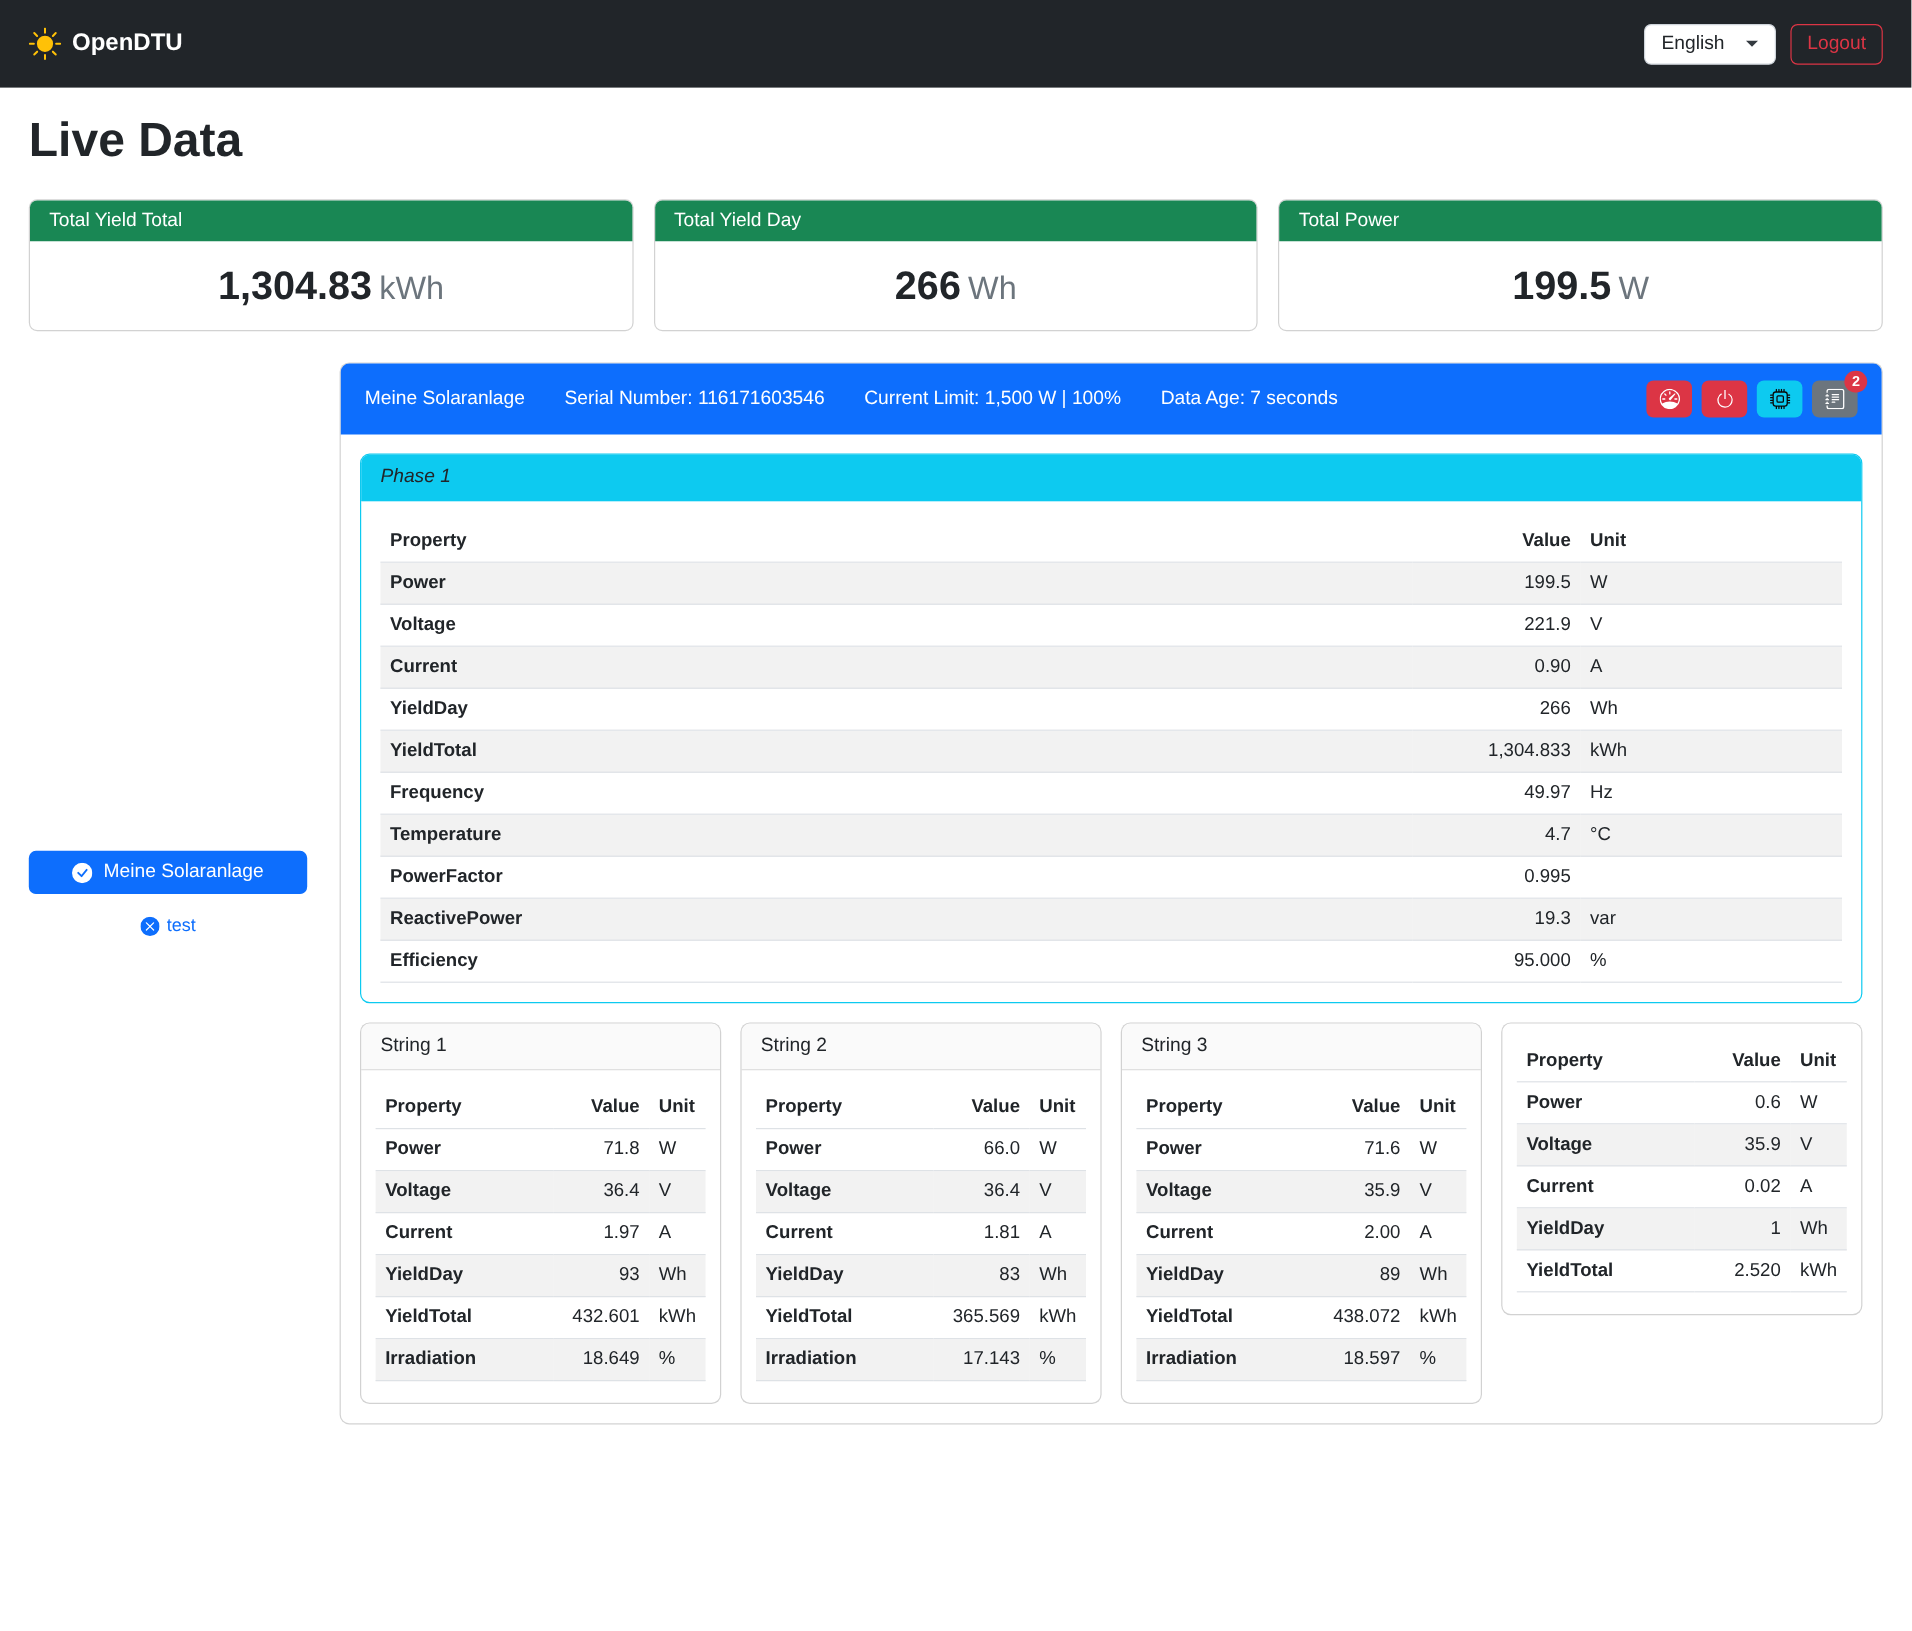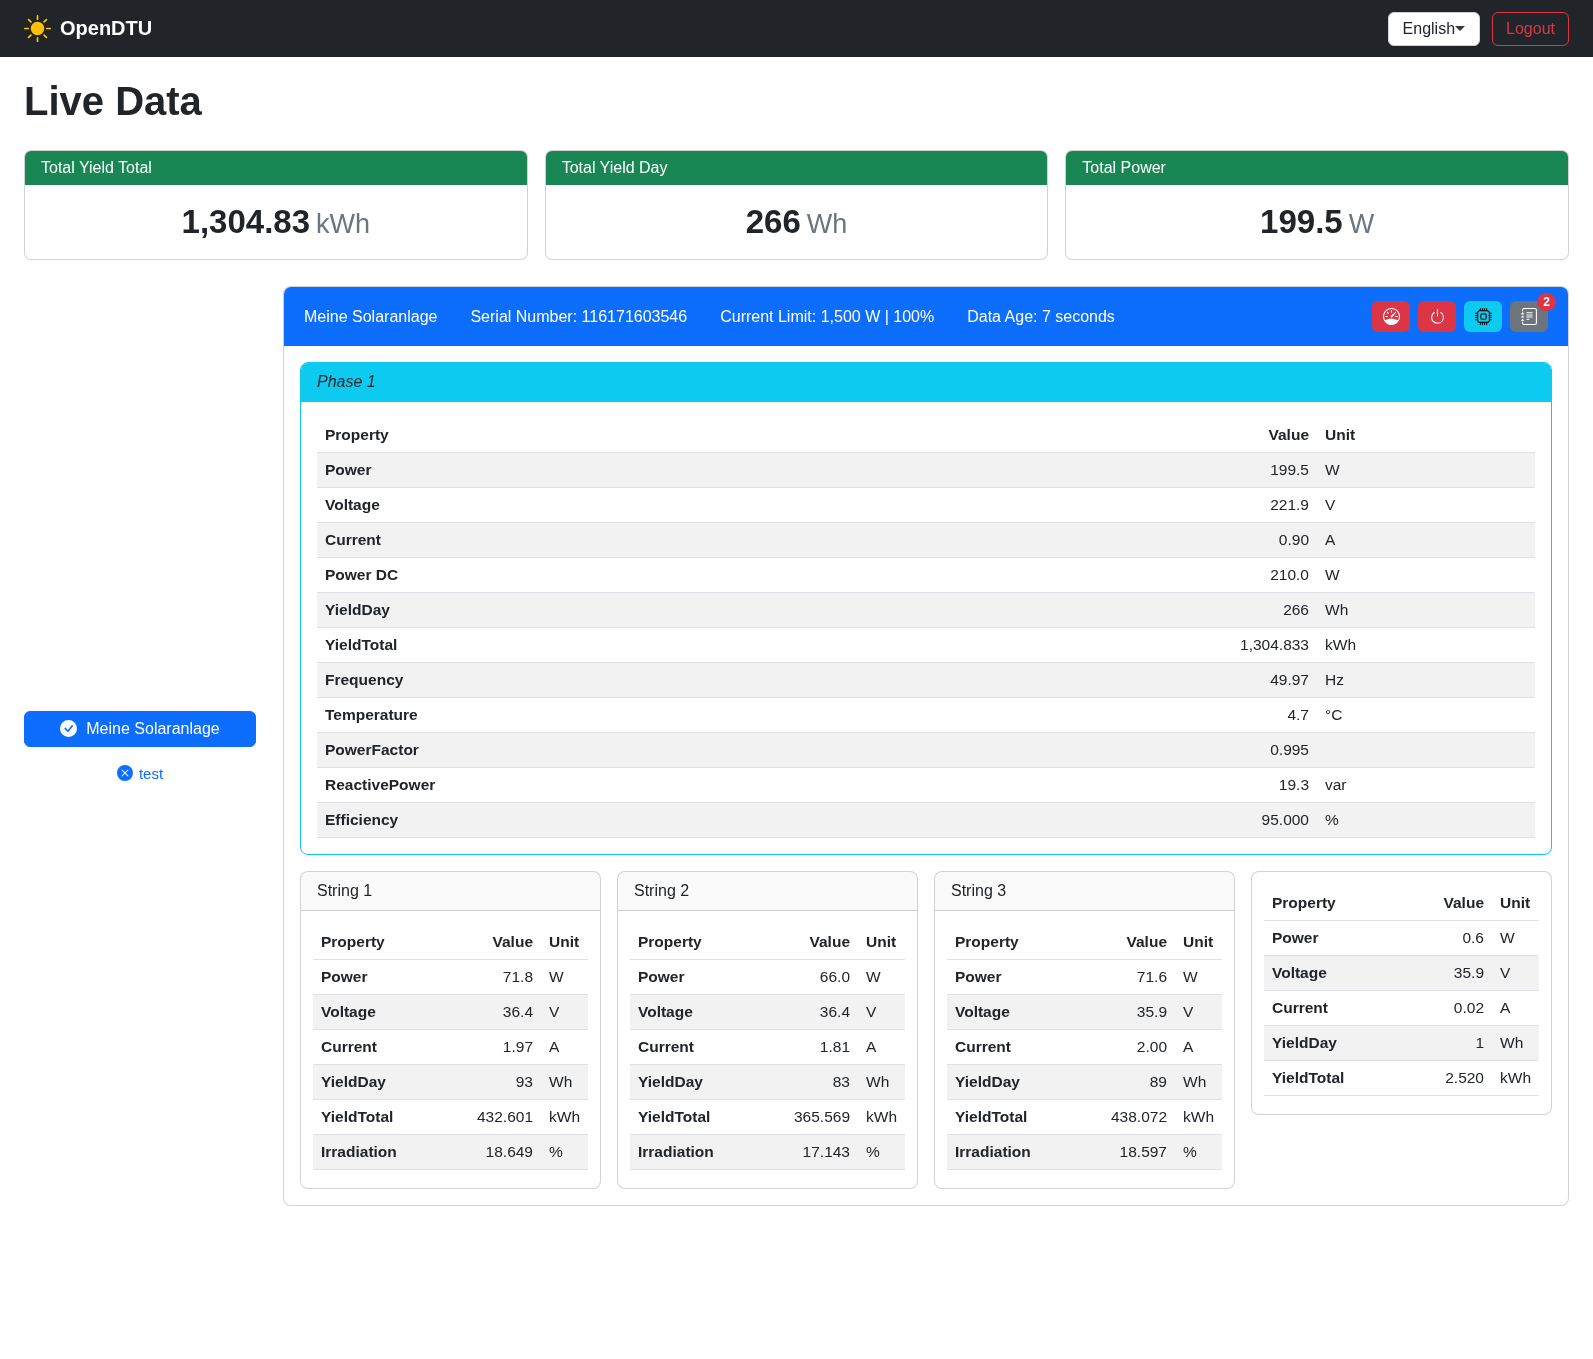--- a/index.html
+++ b/index.html
@@ -14,7 +14,7 @@
   
   .navbar {
     background: #212529;
-    height: 57px;
+    height: 73px;
     display: flex;
     align-items: center;
     padding: 0 24px;

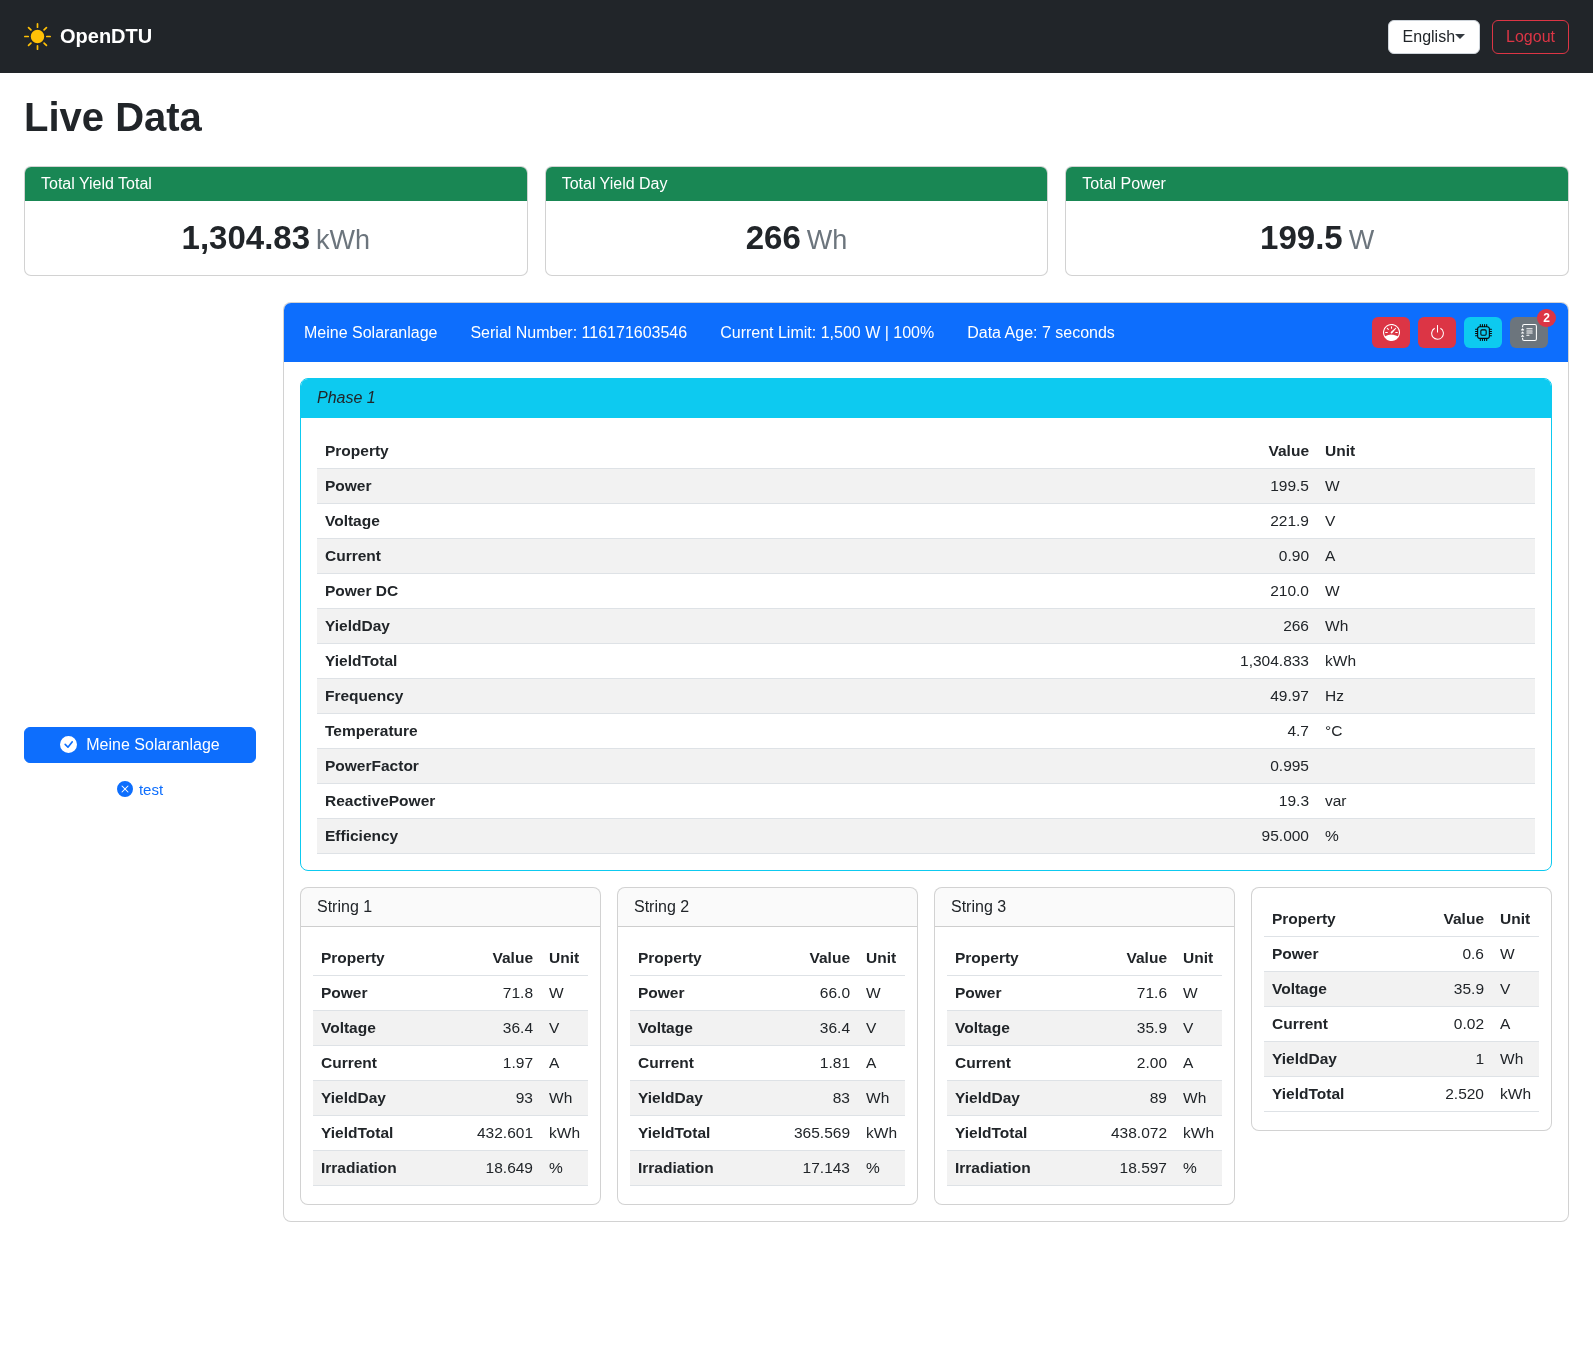--- a/index.html
+++ b/index.html
@@ -56,6 +56,7 @@
     padding: 7px 14px;
     display: inline-flex;
     align-items: center;
+    gap: 18px;
     cursor: pointer;
     font-size: 16px;
   }

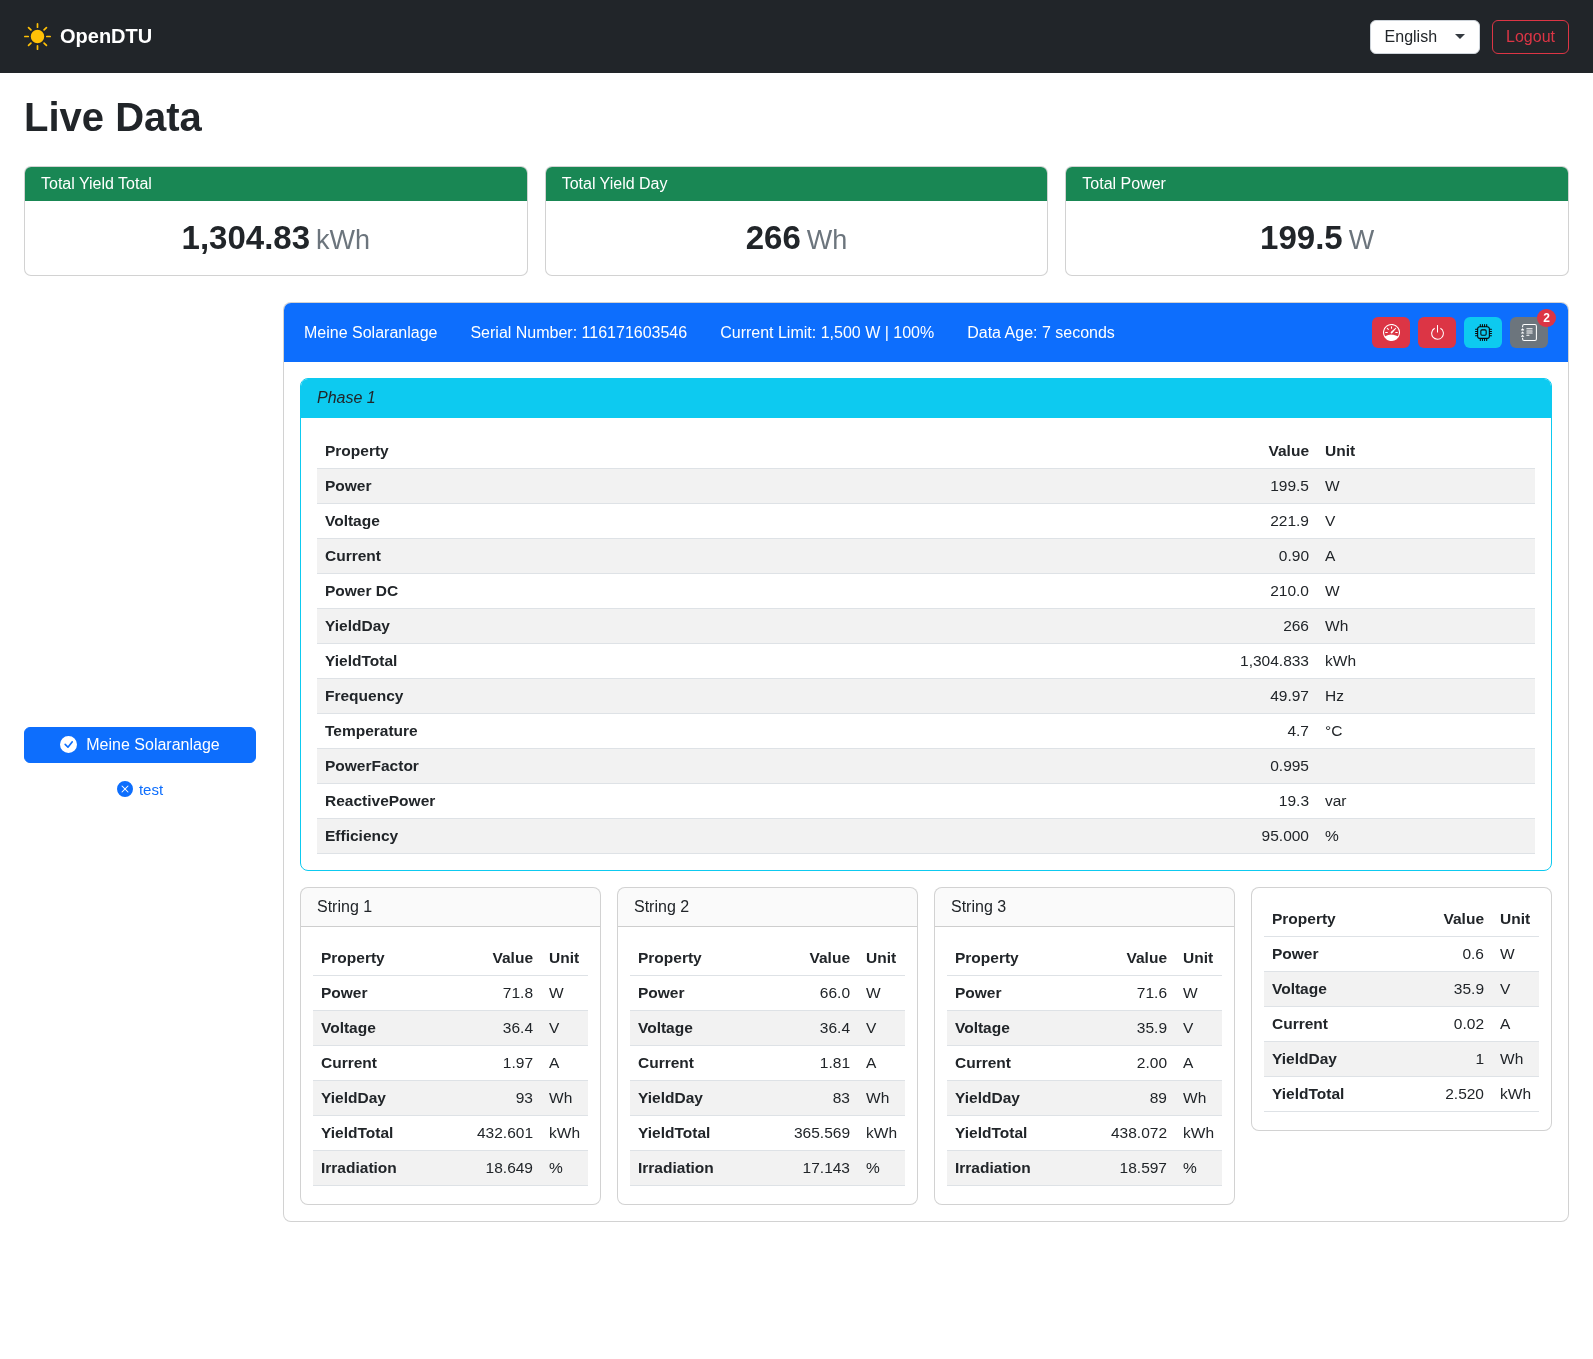--- a/index.html
+++ b/index.html
@@ -377,11 +377,6 @@
                     <td class="col-unit">A</td>
                   </tr>
 
-                  <tr>
-                    <th class="col-prop">Power DC</th>
-                    <td class="col-value">210.0</td>
-                    <td class="col-unit">W</td>
-                  </tr>
 
                   <tr>
                     <th class="col-prop">YieldDay</th>

